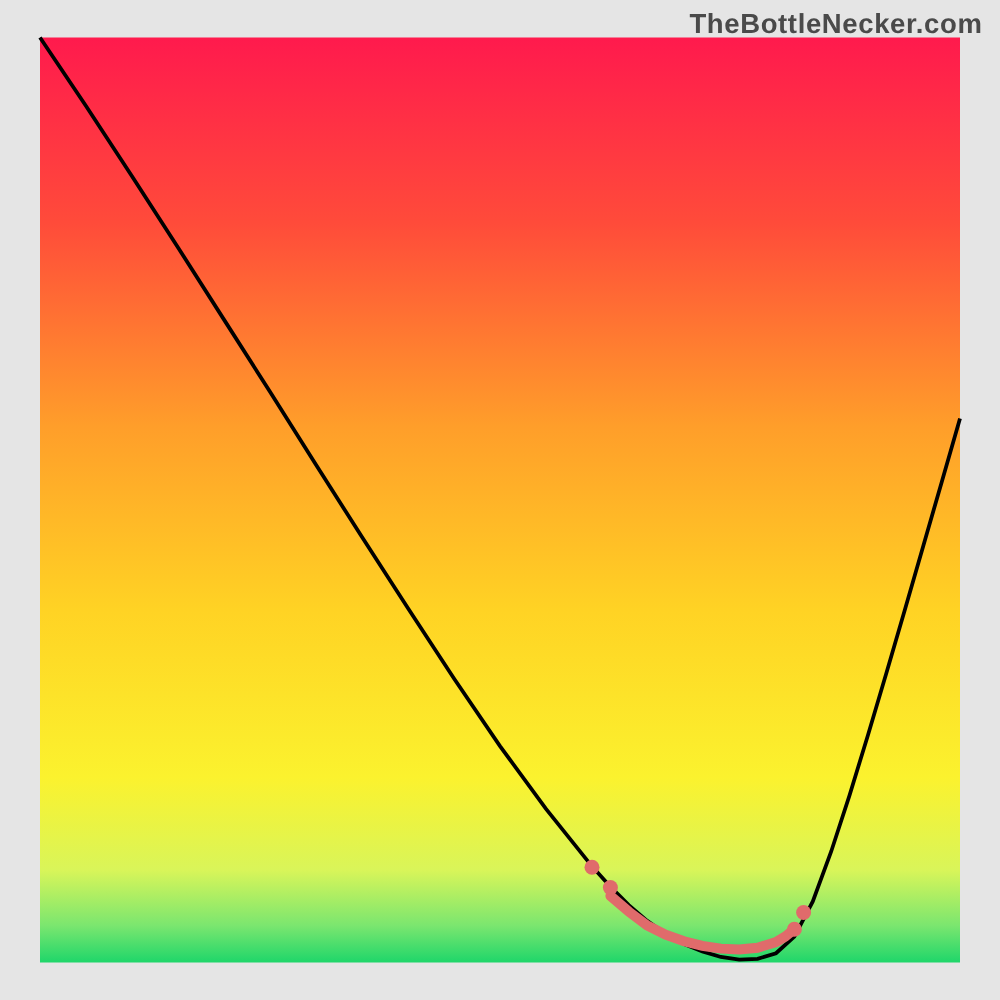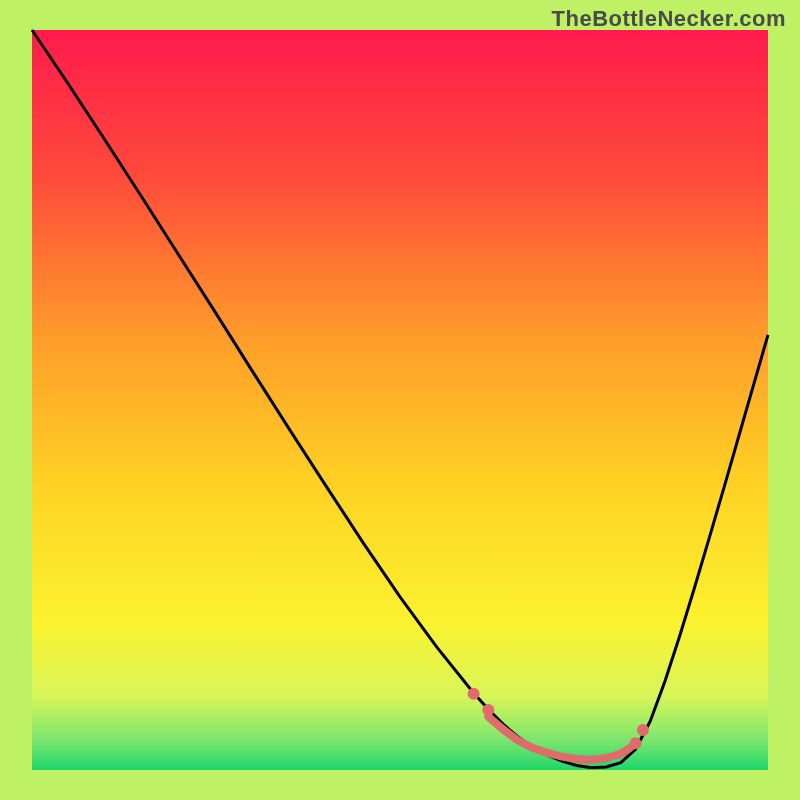--- a/index.html
+++ b/index.html
@@ -15,7 +15,7 @@
     position: relative;
     width: 800px;
     height: 800px;
-    background: #bef264;
+    background: #e5e5e5;
   }
   .watermark {
     position: absolute;

